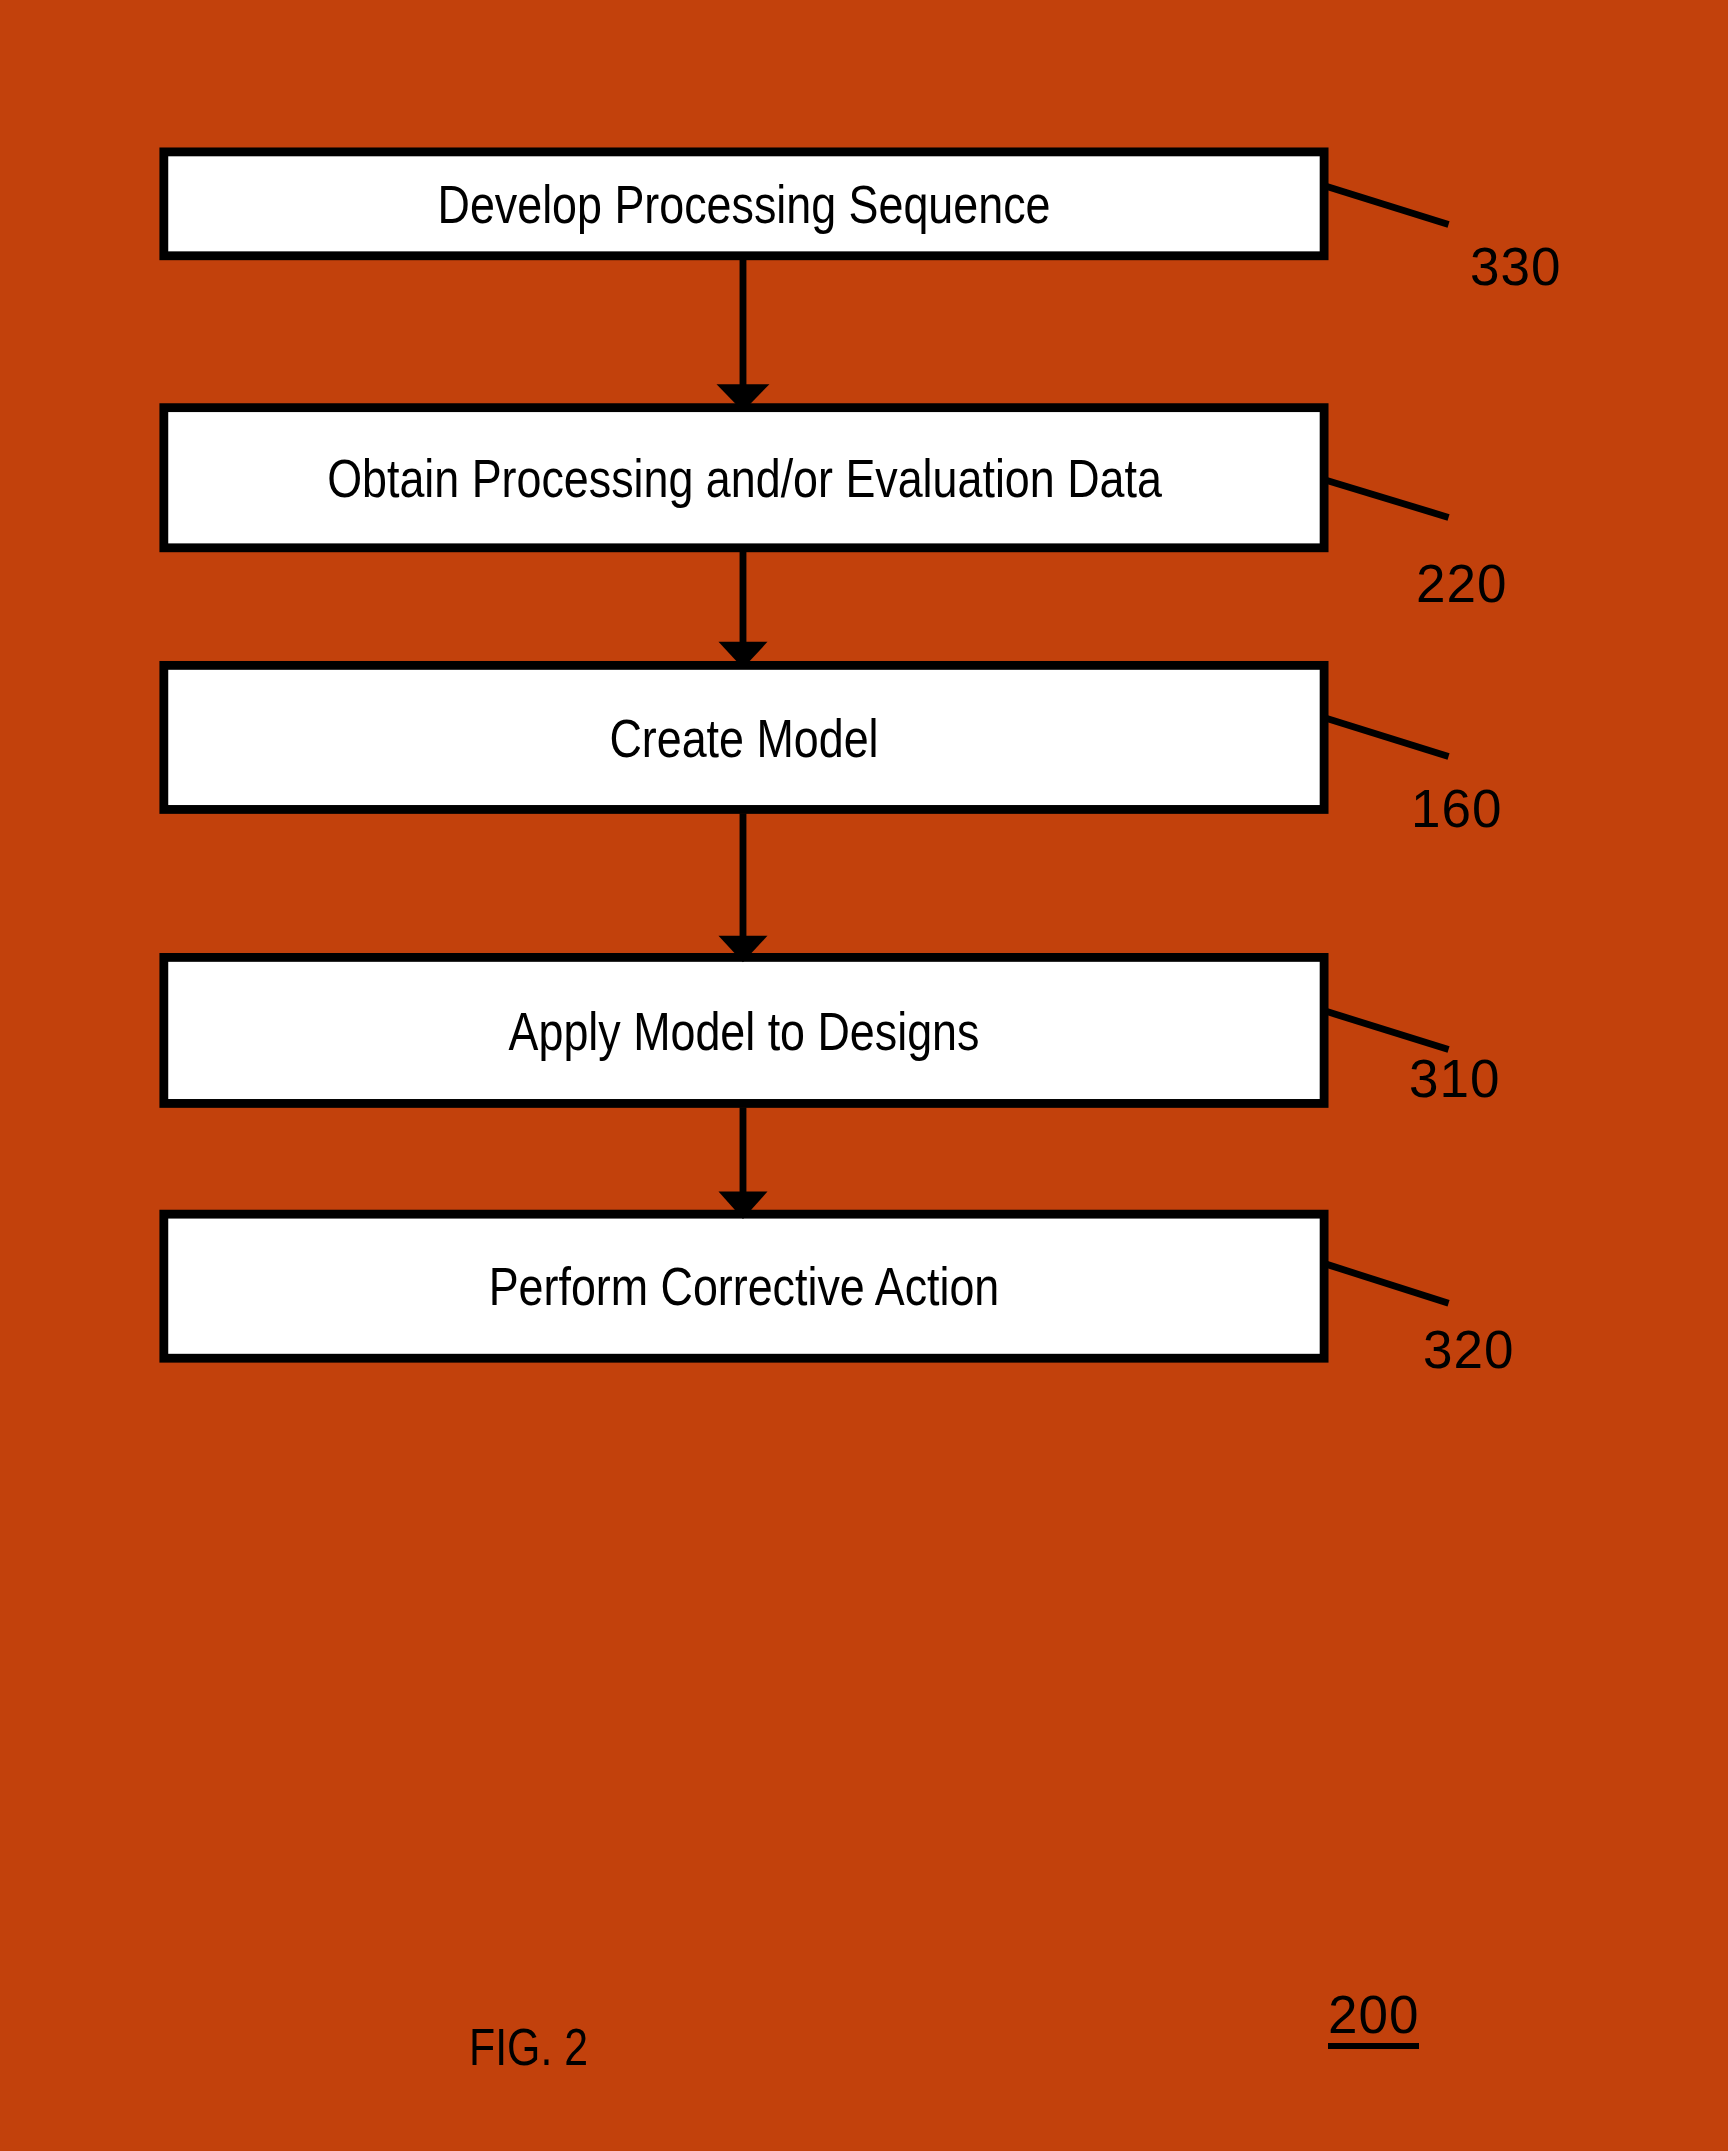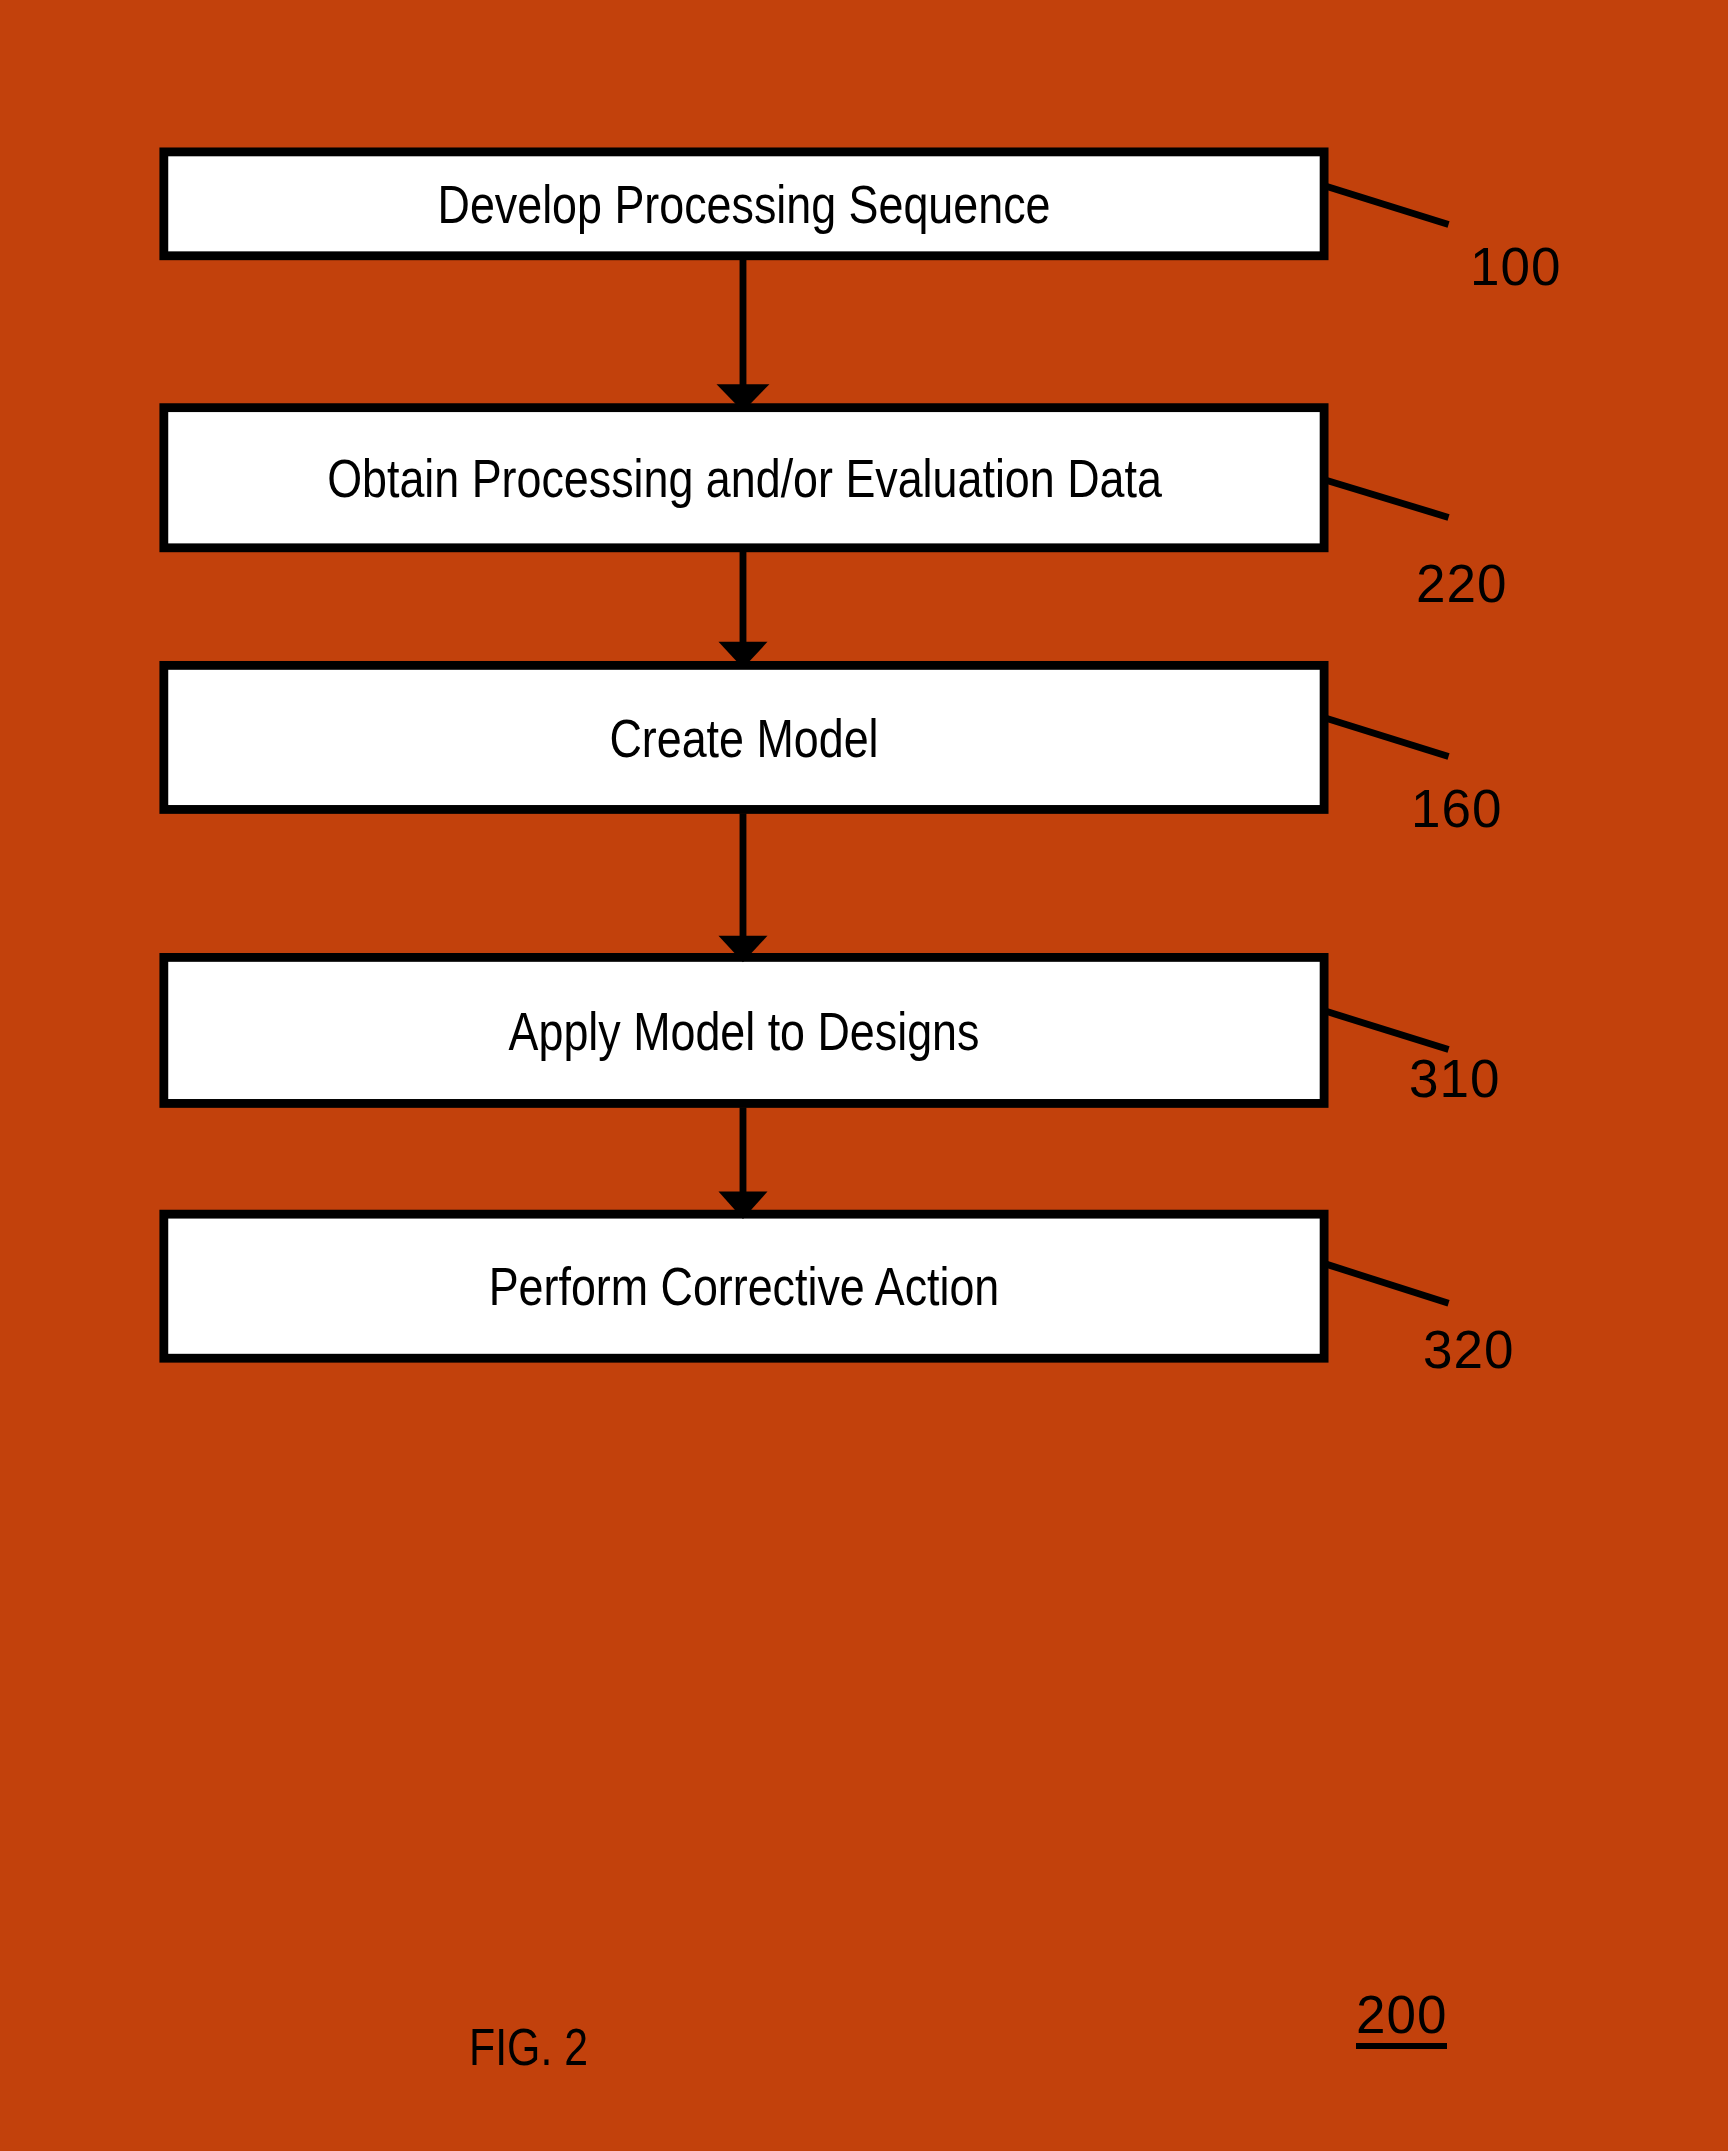--- a/index.html
+++ b/index.html
@@ -128,7 +128,7 @@
 
   <div class="flow-box-label" style="left:164px; top:1214px; width:1160px; height:144px;">Perform Corrective Action</div>
 
-  <div class="ref-number" style="left:1470px; top:240px;">100</div>
+  <div class="ref-number" style="left:1470px; top:240px;">330</div>
 
   <div class="ref-number" style="left:1416px; top:539px;margin-top:18px;">220</div>
 

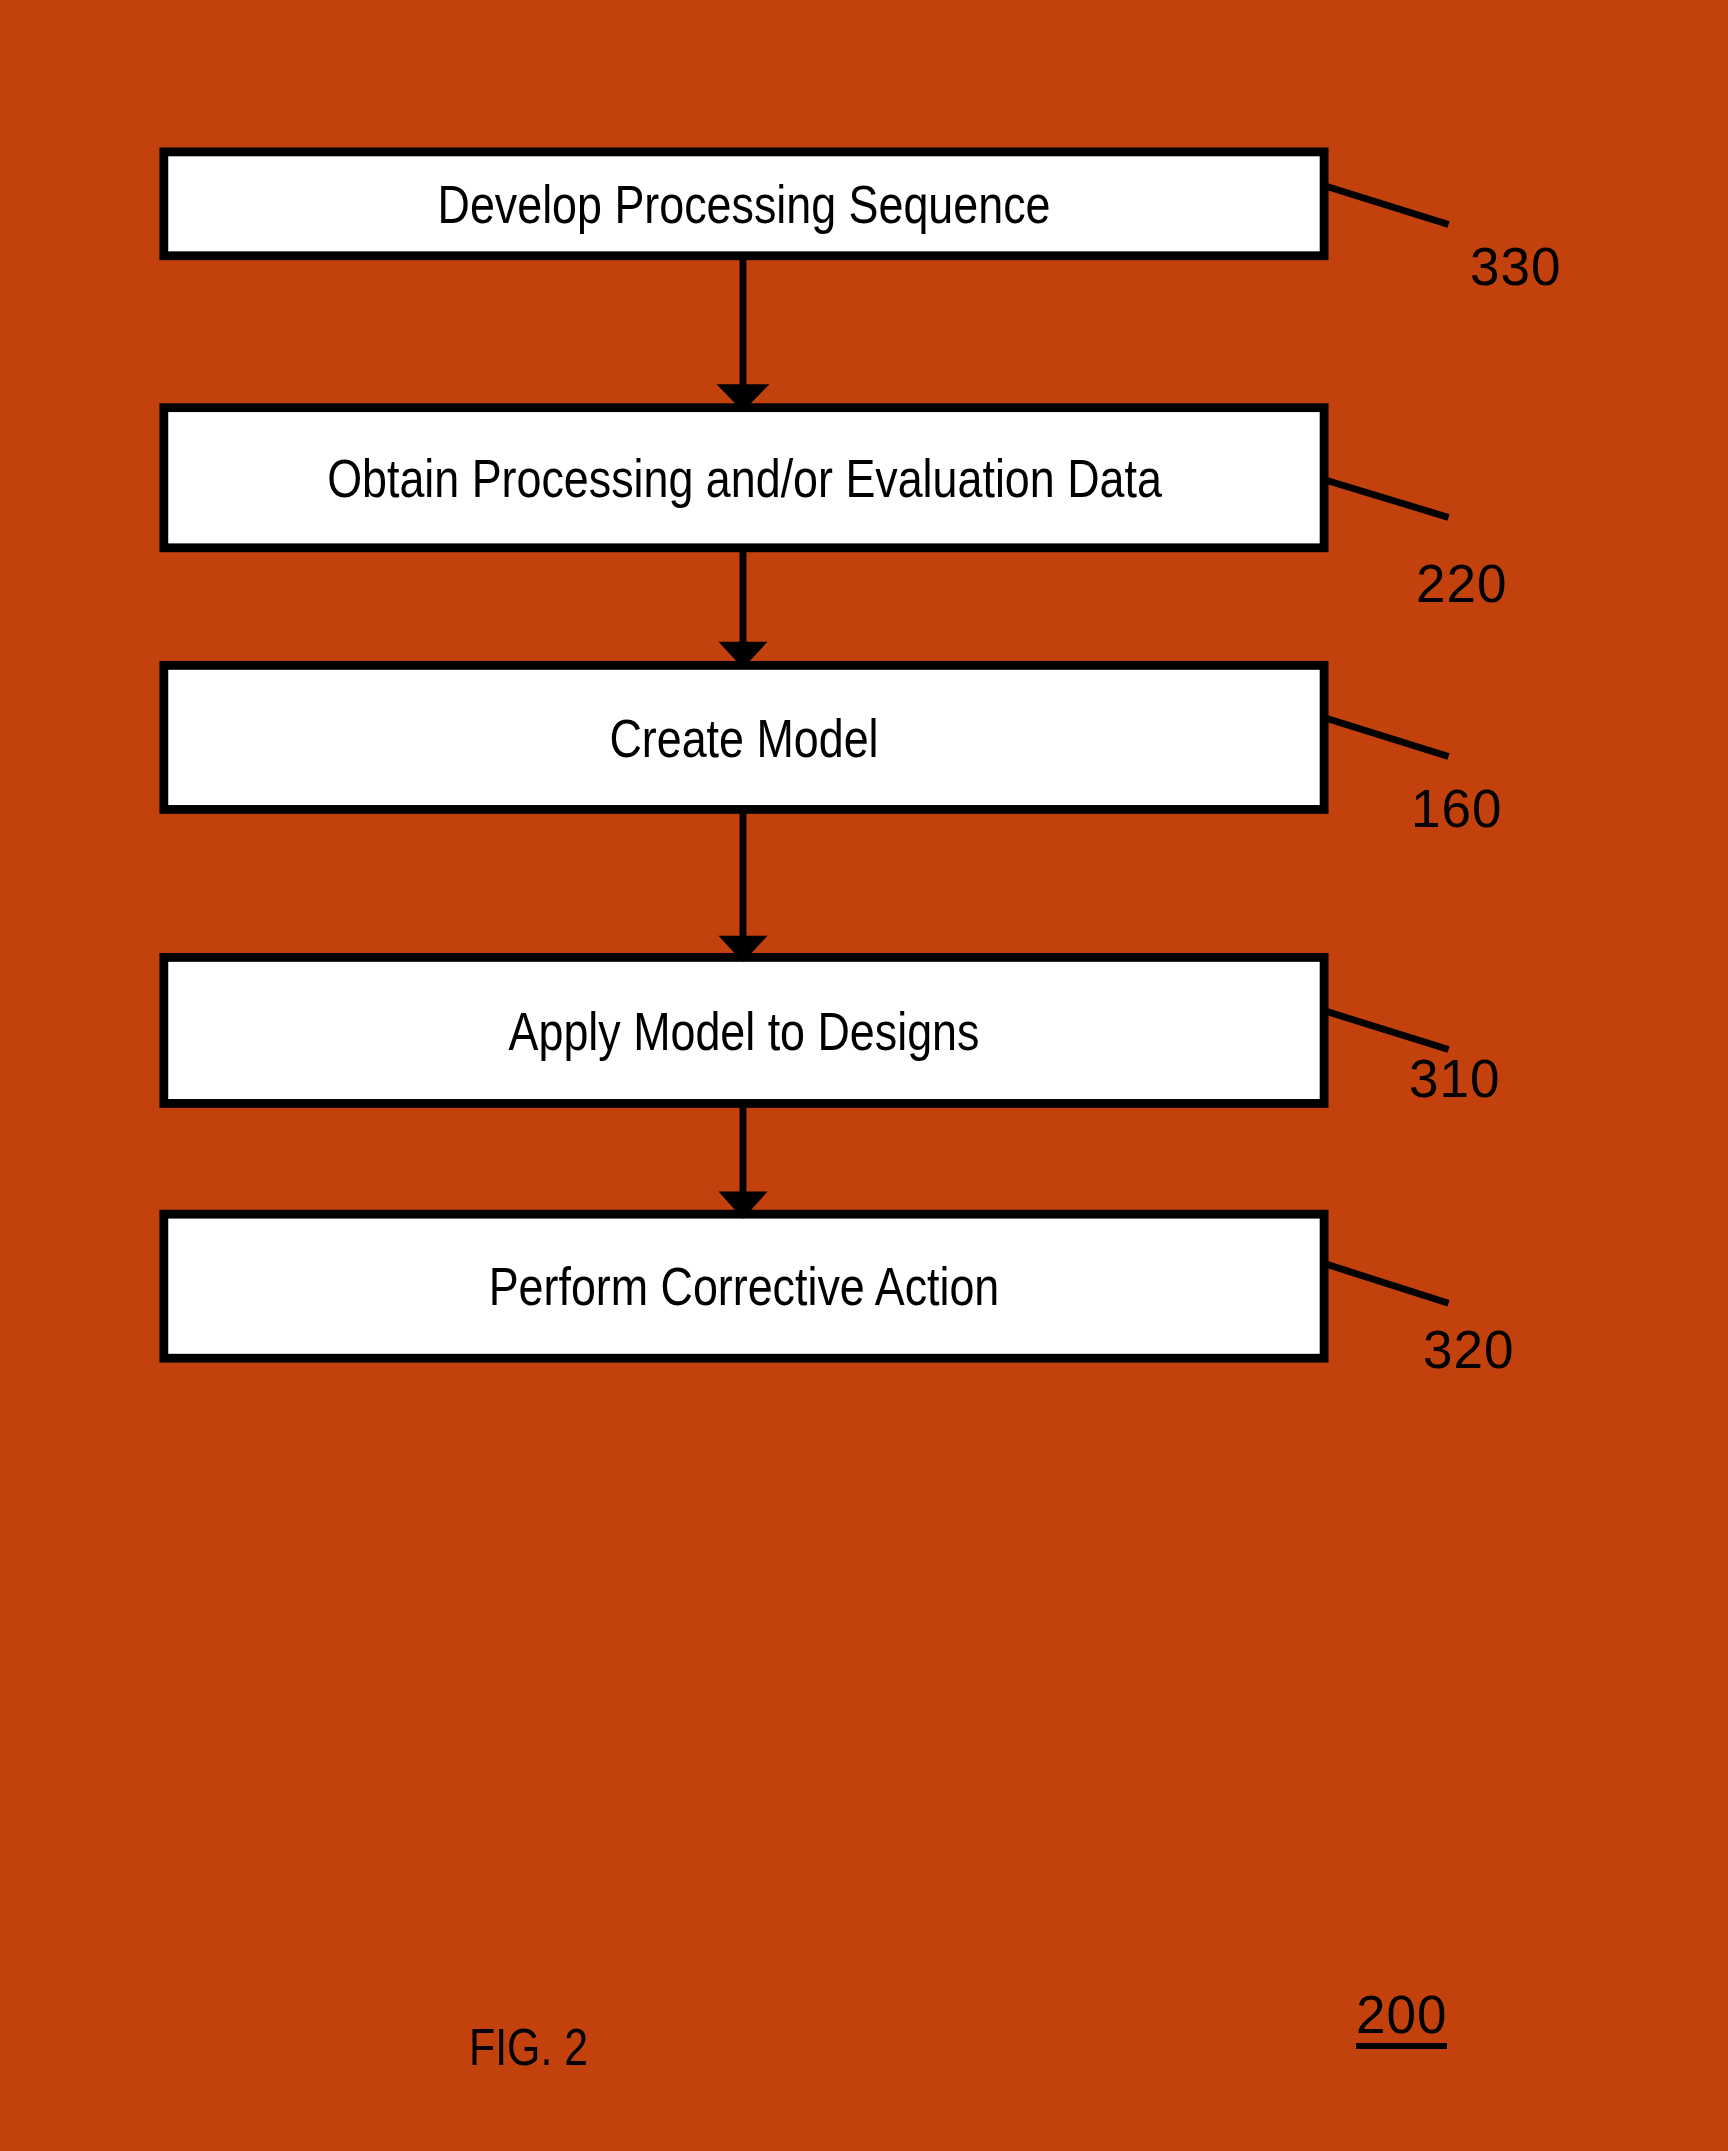--- a/index.html
+++ b/index.html
@@ -67,7 +67,6 @@
     white-space: nowrap;
     border-bottom: 6.9px solid #000000;
     padding-bottom: 2px;
-    margin-left: 28px;
   }
 </style>
 </head>

